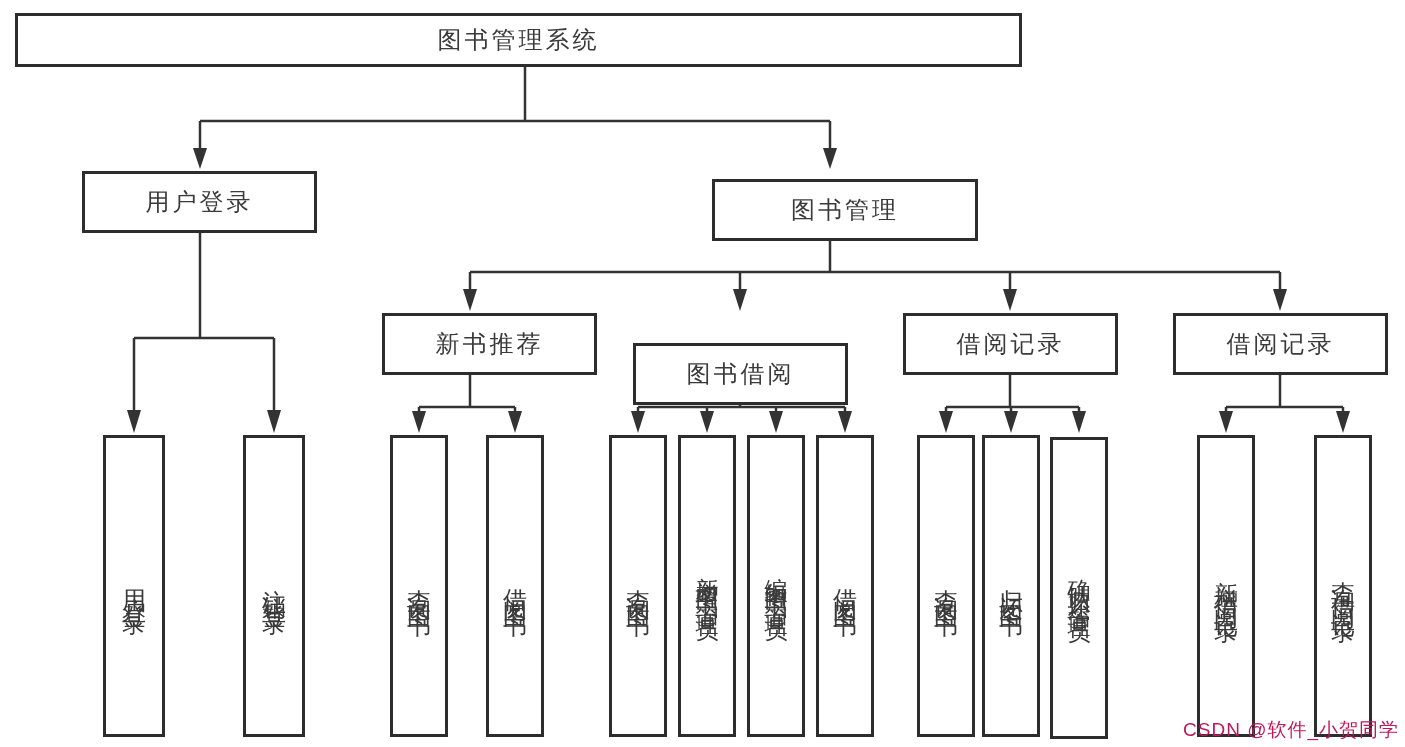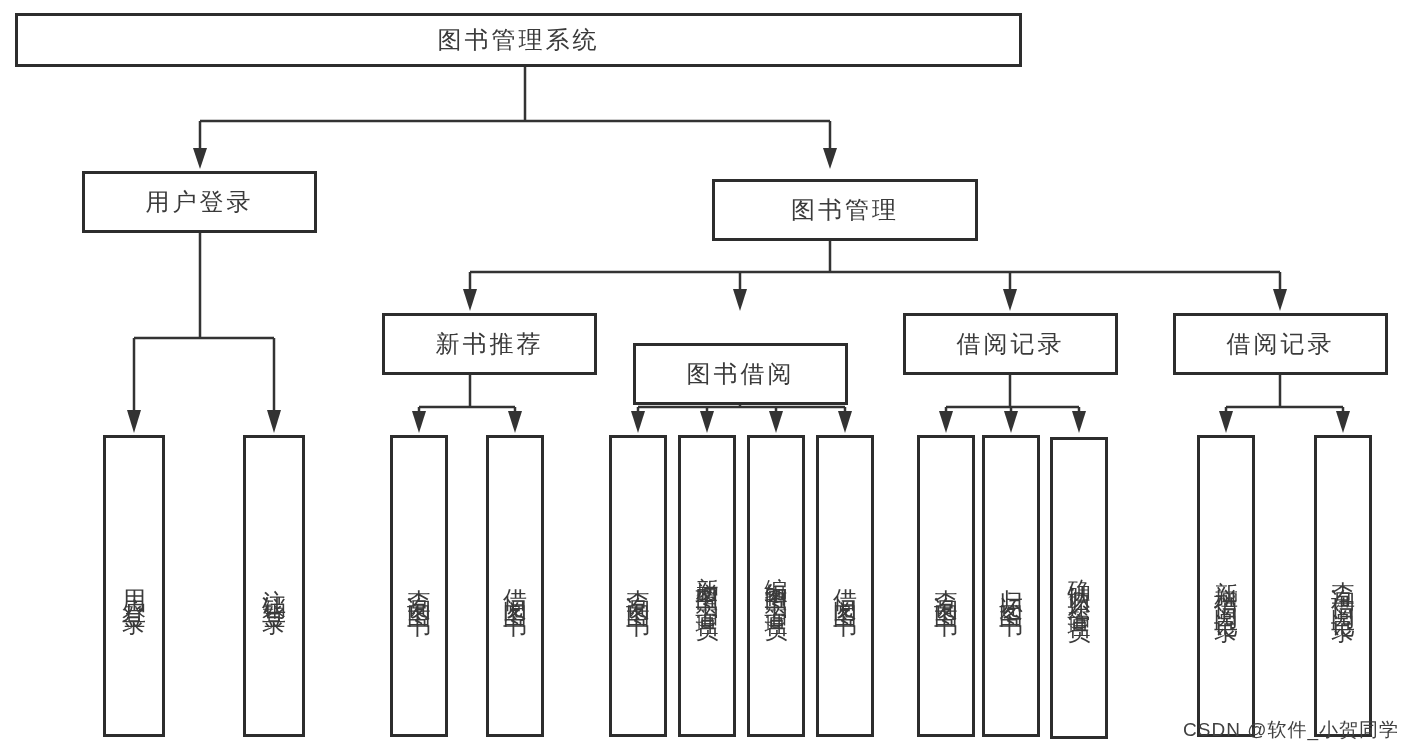--- a/index.html
+++ b/index.html
@@ -42,7 +42,7 @@
     position:absolute;
     right:6px;bottom:4px;
     font-size:19px;
-    color:#404040;
+    color:#be185d;
     letter-spacing:1px;
     white-space:nowrap;
   }

